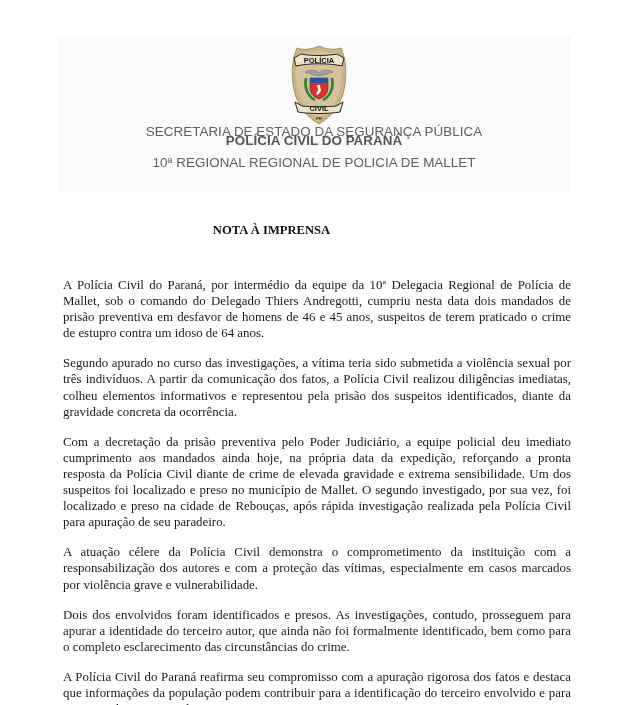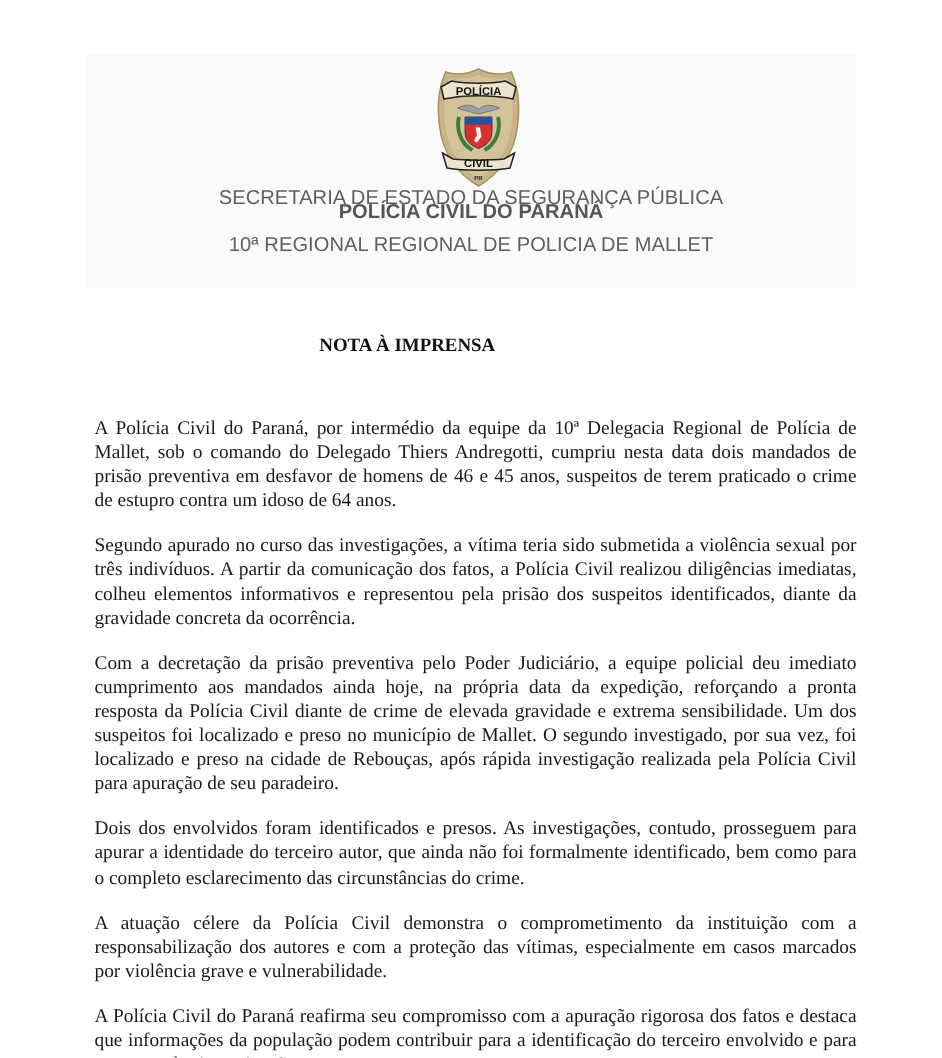--- a/index.html
+++ b/index.html
@@ -105,8 +105,8 @@
   <p class="para">A Polícia Civil do Paraná, por intermédio da equipe da 10ª Delegacia Regional de Polícia de Mallet, sob o comando do Delegado Thiers Andregotti, cumpriu nesta data dois mandados de prisão preventiva em desfavor de homens de 46 e 45 anos, suspeitos de terem praticado o crime de estupro contra um idoso de 64 anos.</p>
   <p class="para">Segundo apurado no curso das investigações, a vítima teria sido submetida a violência sexual por três indivíduos. A partir da comunicação dos fatos, a Polícia Civil realizou diligências imediatas, colheu elementos informativos e representou pela prisão dos suspeitos identificados, diante da gravidade concreta da ocorrência.</p>
   <p class="para">Com a decretação da prisão preventiva pelo Poder Judiciário, a equipe policial deu imediato cumprimento aos mandados ainda hoje, na própria data da expedição, reforçando a pronta resposta da Polícia Civil diante de crime de elevada gravidade e extrema sensibilidade. Um dos suspeitos foi localizado e preso no município de Mallet. O segundo investigado, por sua vez, foi localizado e preso na cidade de Rebouças, após rápida investigação realizada pela Polícia Civil para apuração de seu paradeiro.</p>
+  <p class="para">A atuação célere da Polícia Civil demonstra o comprometimento da instituição com a responsabilização dos autores e com a proteção das vítimas, especialmente em casos marcados por violência grave e vulnerabilidade.</p>
   <p class="para">Dois dos envolvidos foram identificados e presos. As investigações, contudo, prosseguem para apurar a identidade do terceiro autor, que ainda não foi formalmente identificado, bem como para o completo esclarecimento das circunstâncias do crime.</p>
-  <p class="para">A atuação célere da Polícia Civil demonstra o comprometimento da instituição com a responsabilização dos autores e com a proteção das vítimas, especialmente em casos marcados por violência grave e vulnerabilidade.</p>
   <p class="para">A Polícia Civil do Paraná reafirma seu compromisso com a apuração rigorosa dos fatos e destaca que informações da população podem contribuir para a identificação do terceiro envolvido e para o avanço das investigações.</p>
 </div>
 

